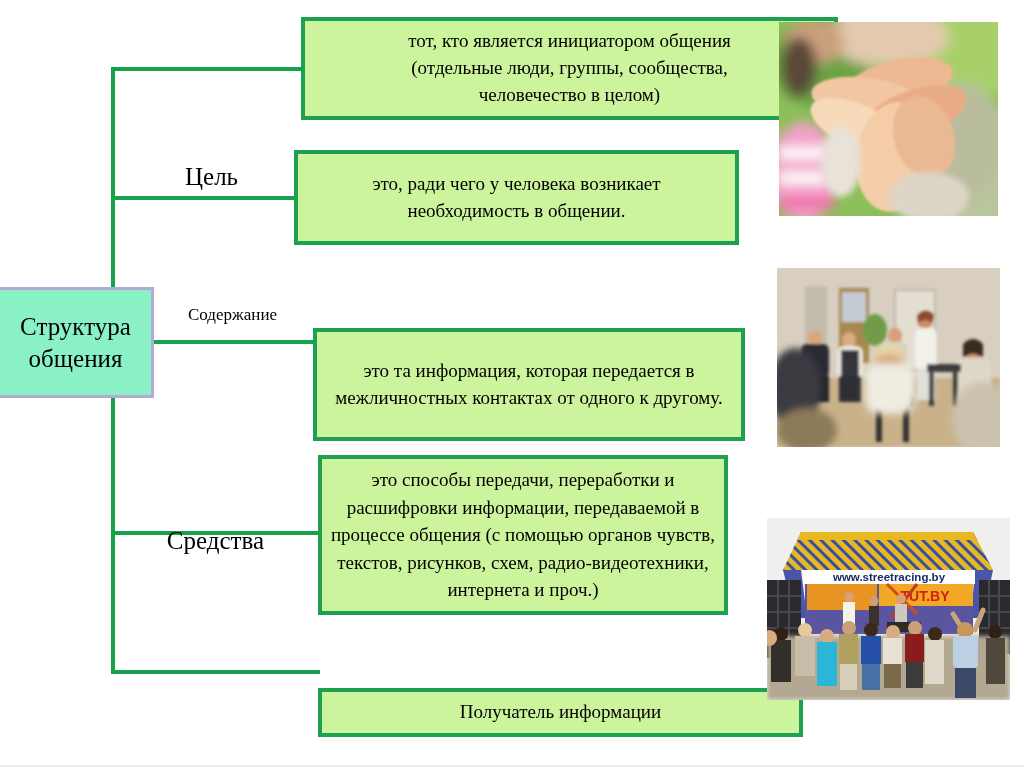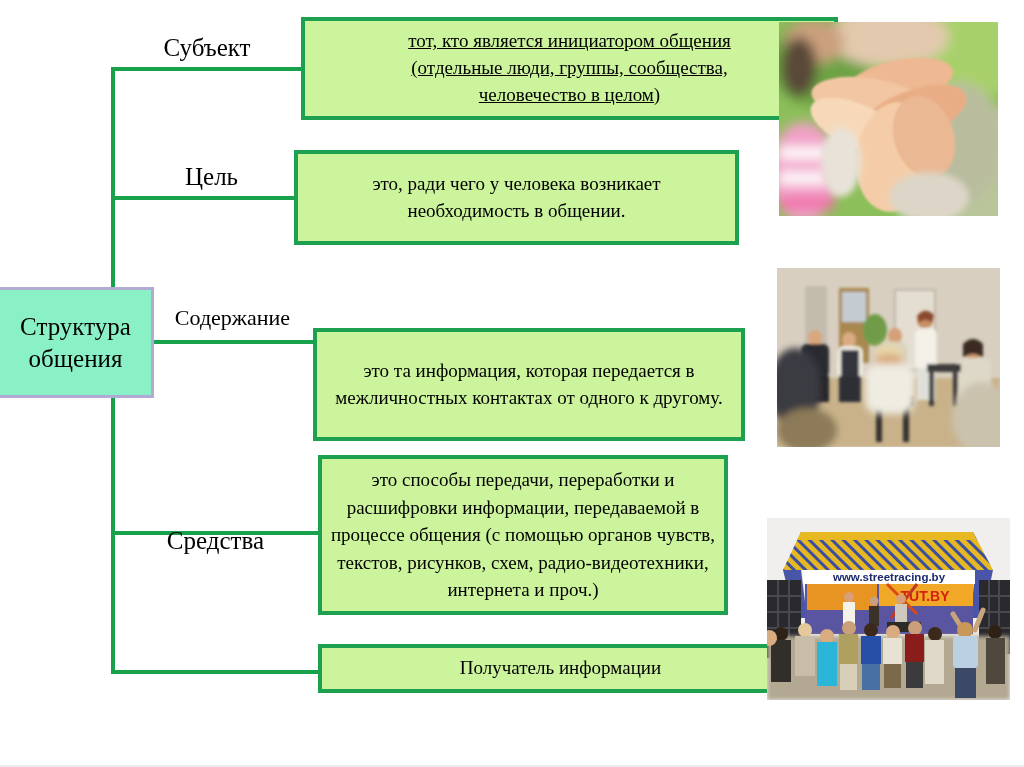--- a/index.html
+++ b/index.html
@@ -63,7 +63,6 @@
   <div id="root-box">Структура
 общения</div>
 
-  <div id="label-subject" class="branch-label">Субъект</div>
   <div id="label-goal" class="branch-label">Цель</div>
   <div id="label-content" class="branch-label">Содержание</div>
   <div id="label-means" class="branch-label">Средства</div>

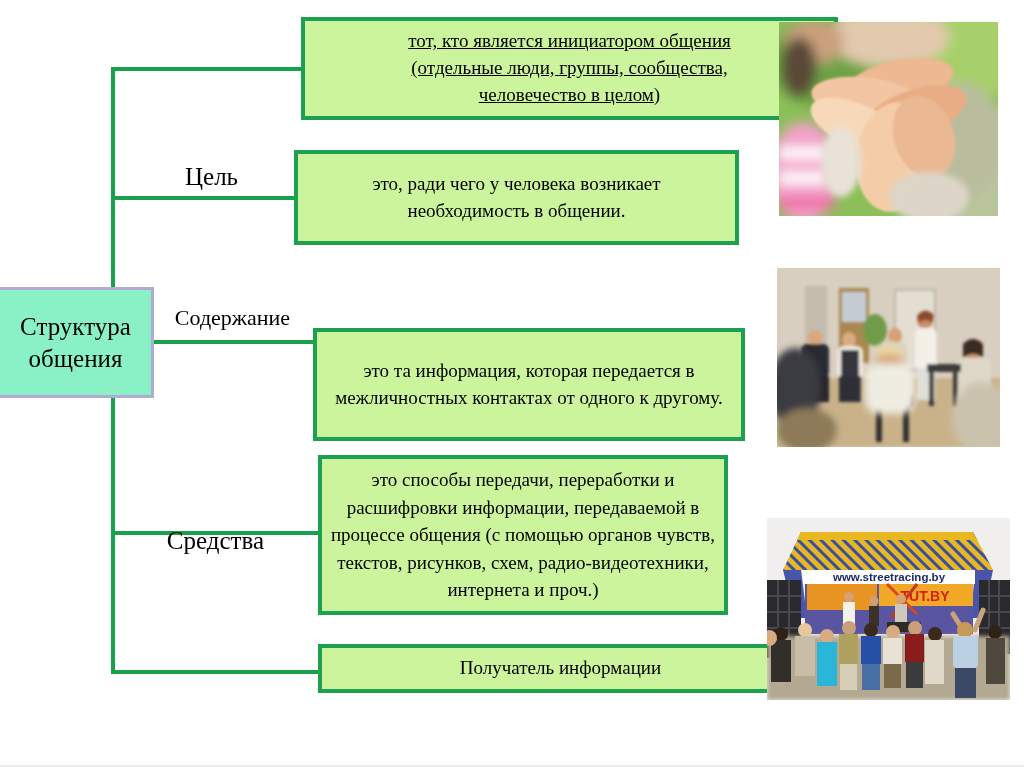--- a/index.html
+++ b/index.html
@@ -31,7 +31,7 @@
     font-size:19px;line-height:1.42;white-space:pre-line;box-sizing:border-box;
     padding:2px 6px;
   }
-  #box-subject{left:301px;top:17px;width:537px;height:103px;text-decoration:underline;}
+  #box-subject{left:301px;top:17px;width:537px;height:103px;}
   #box-goal{left:294px;top:150px;width:445px;height:95px;}
   #box-content{left:313px;top:287px;width:432px;height:113px;margin-top:41px;}
   #box-means{left:318px;top:455px;width:410px;height:160px;line-height:1.45;}

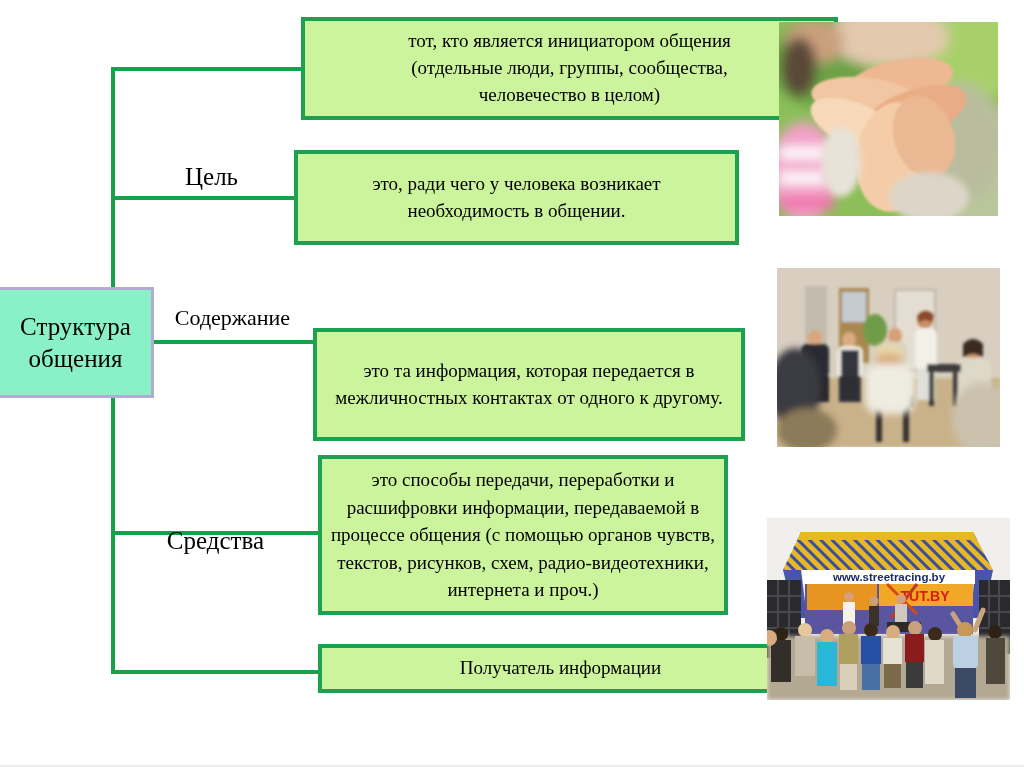--- a/index.html
+++ b/index.html
@@ -23,7 +23,7 @@
   }
   #label-subject{left:111px;top:34px;width:192px;}
   #label-goal{left:111px;top:163px;width:201px;}
-  #label-content{left:150px;top:306px;width:165px;font-size:22px;}
+  #label-content{left:150px;top:306px;width:165px;font-size:17px;}
   #label-means{left:111px;top:499px;width:209px;margin-top:28px;}
   .gbox{
     position:absolute;background:#ccf49c;border:4px solid #1da150;

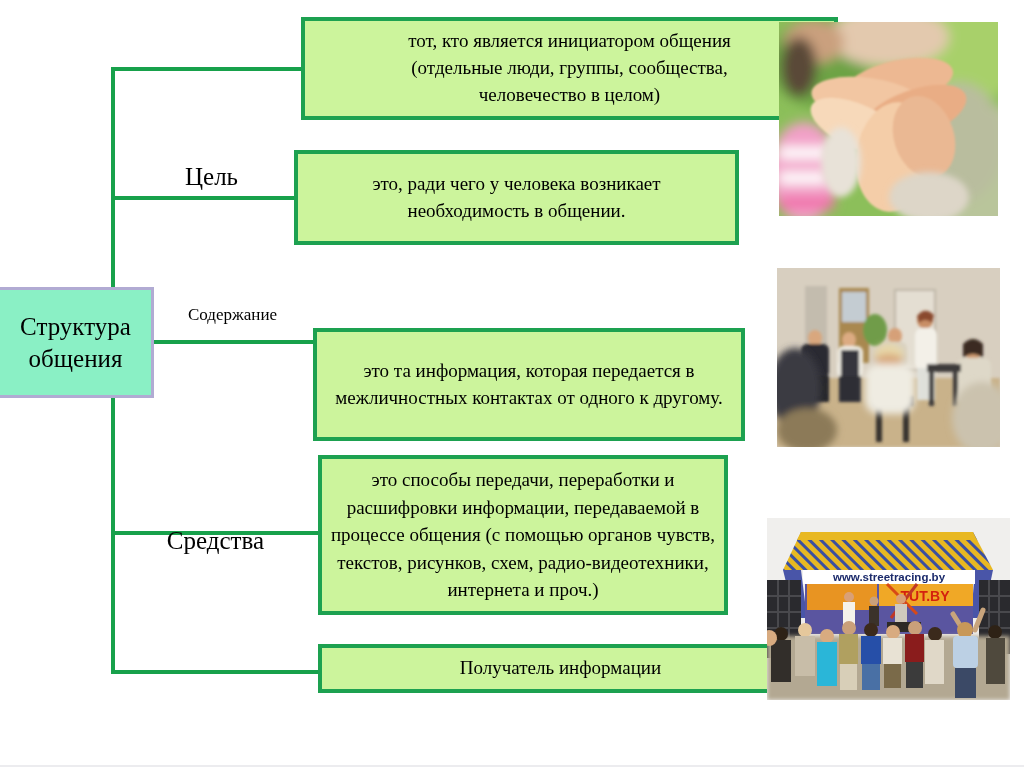--- a/index.html
+++ b/index.html
@@ -35,7 +35,7 @@
   #box-goal{left:294px;top:150px;width:445px;height:95px;}
   #box-content{left:313px;top:287px;width:432px;height:113px;margin-top:41px;}
   #box-means{left:318px;top:455px;width:410px;height:160px;line-height:1.45;}
-  #box-receiver{left:318px;top:644px;width:485px;height:49px;}
+  #box-receiver{left:318px;top:688px;width:485px;height:49px;}
   #root-box{
     position:absolute;left:-3px;top:287px;width:157px;height:111px;
     background:#8af0c5;border:3px solid #b1abd3;box-sizing:border-box;

